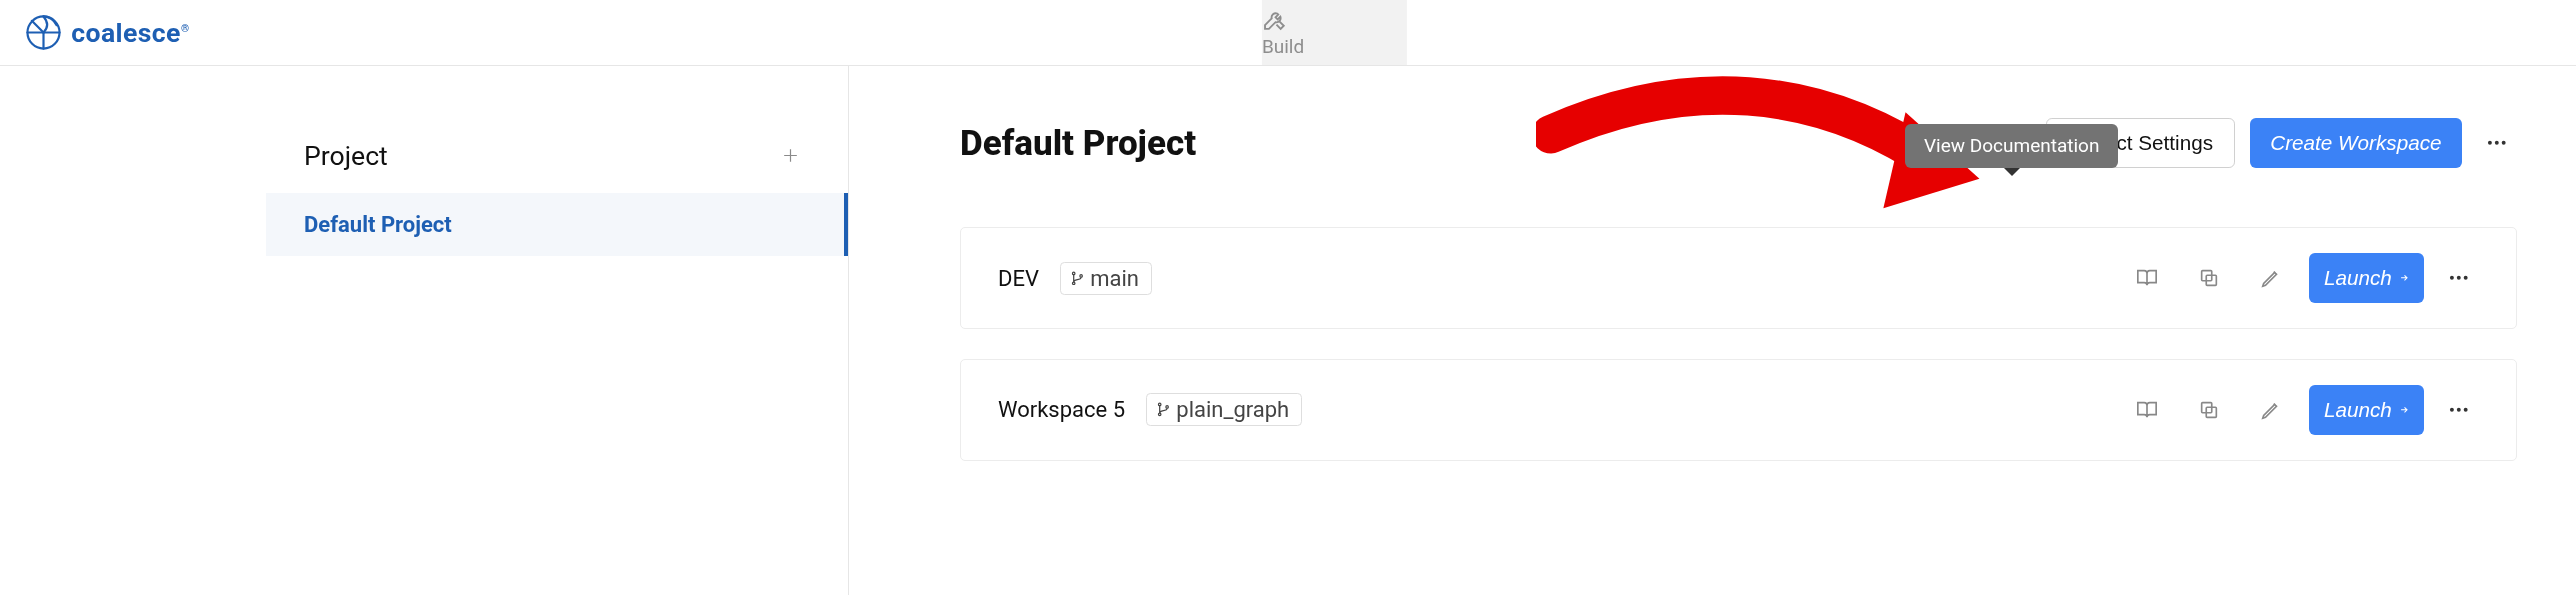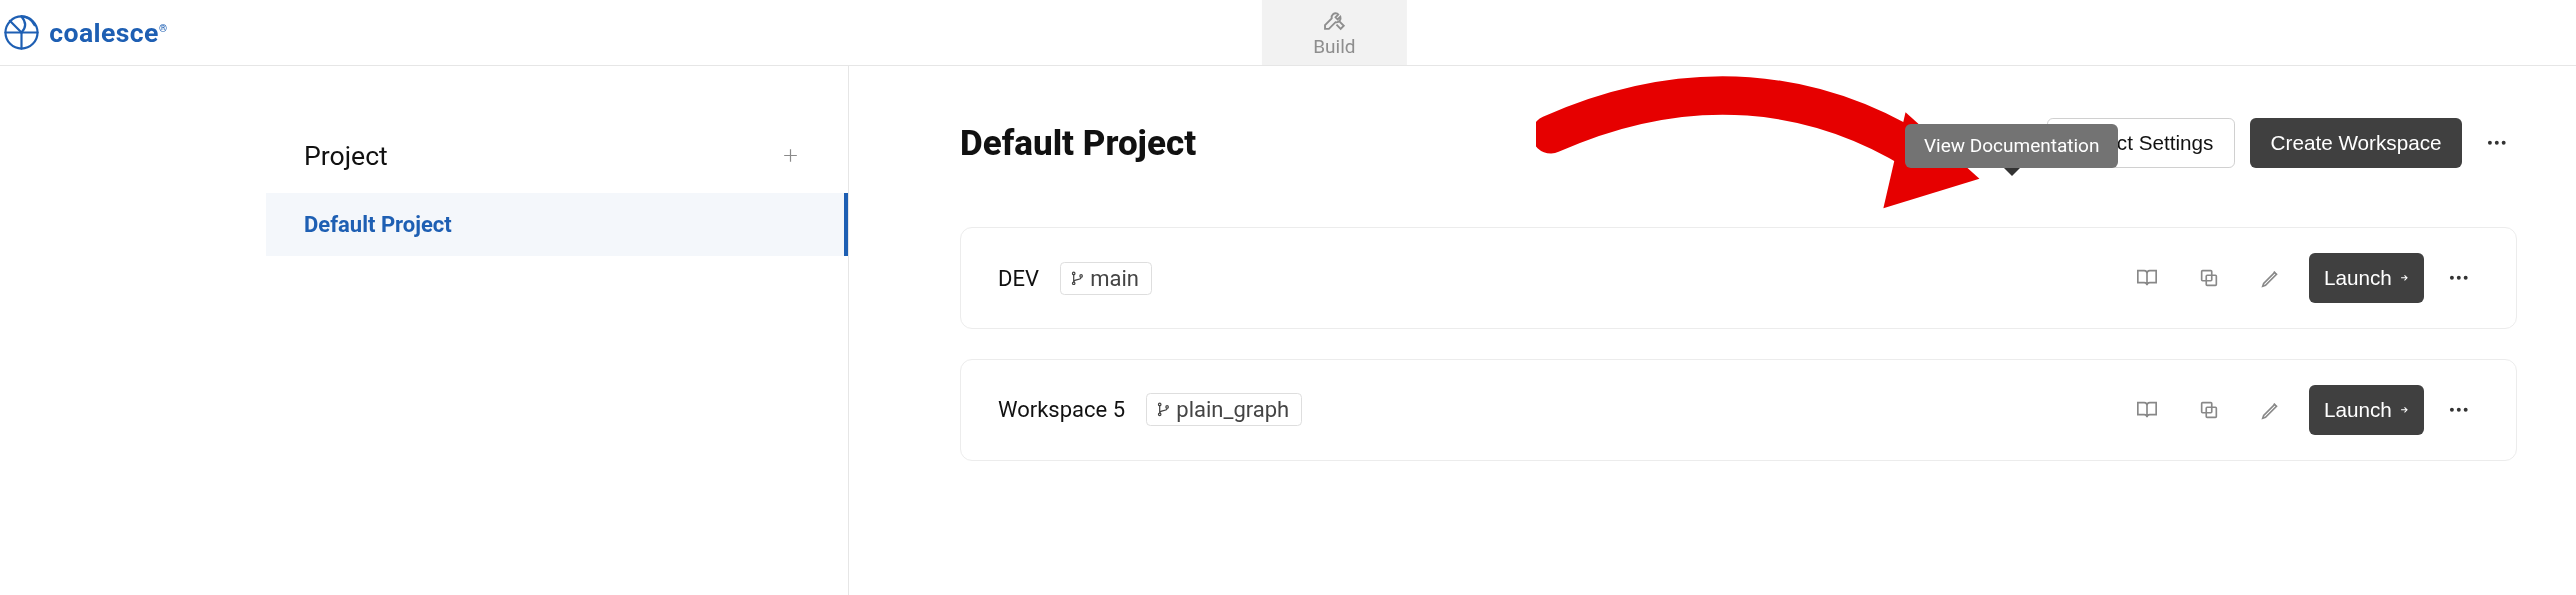--- a/index.html
+++ b/index.html
@@ -24,7 +24,7 @@
     display: flex;
     align-items: center;
     gap: 10.3px;
-    padding-left: 4px;
+    padding-left: 26px;
     color: #1e5fb3;
     font-weight: 700;
     font-size: 26.6px;

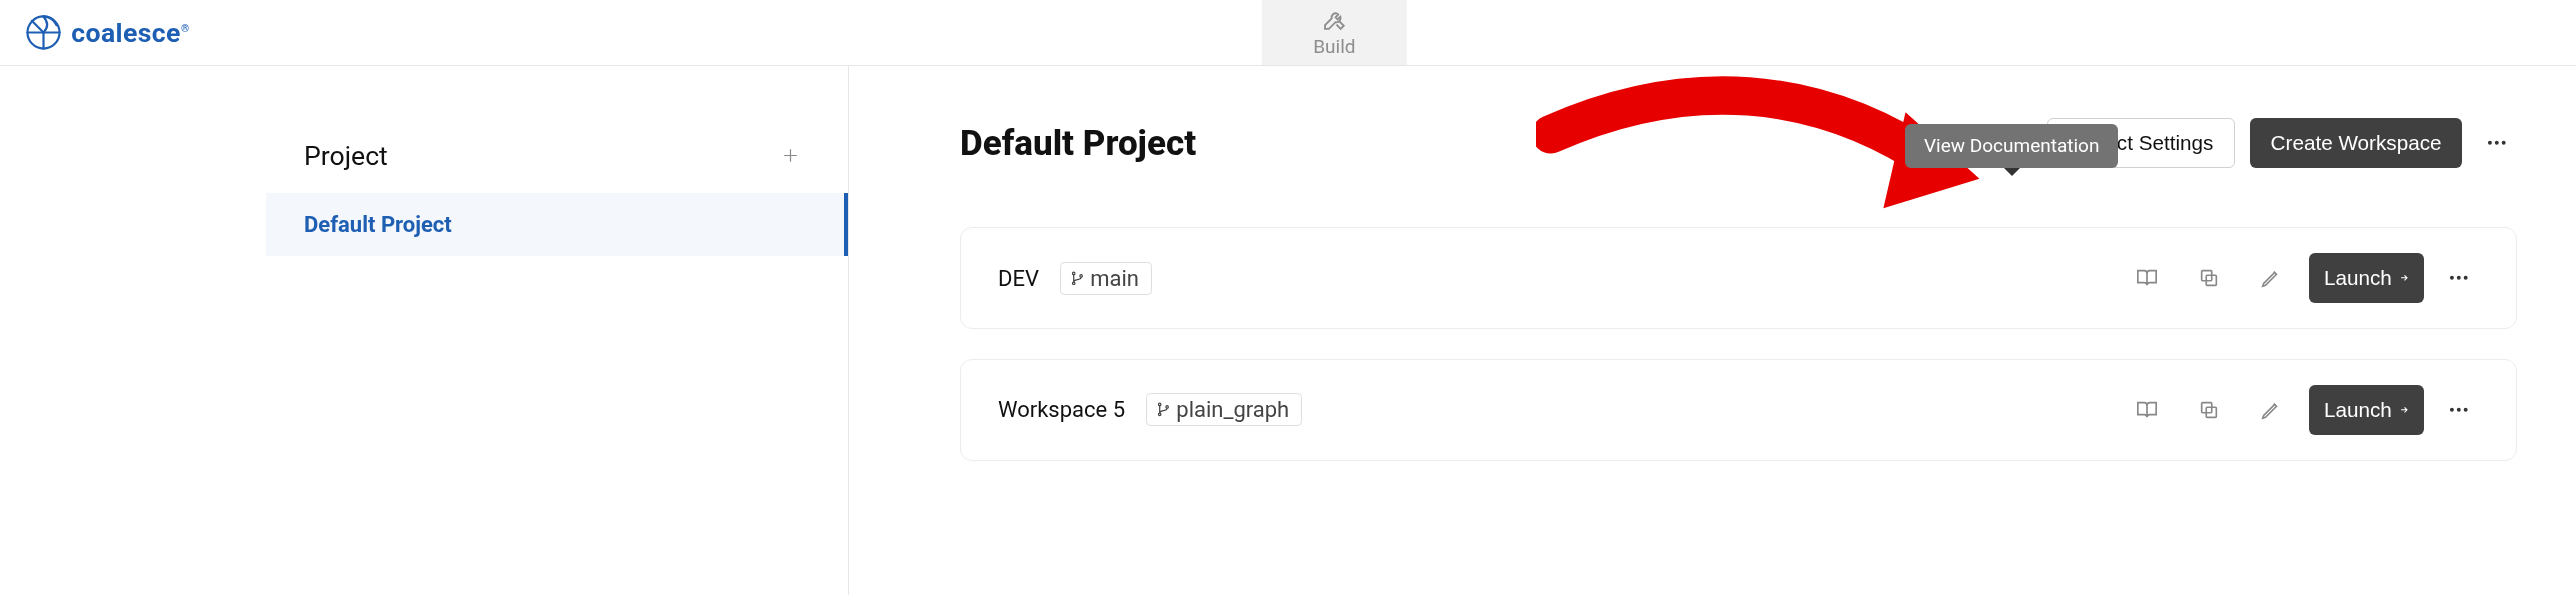--- a/index.html
+++ b/index.html
@@ -44,7 +44,6 @@
     height: 100%;
     display: flex;
     flex-direction: column;
-    align-items: center;
     justify-content: center;
     gap: 3px;
     color: #8e8e8e;

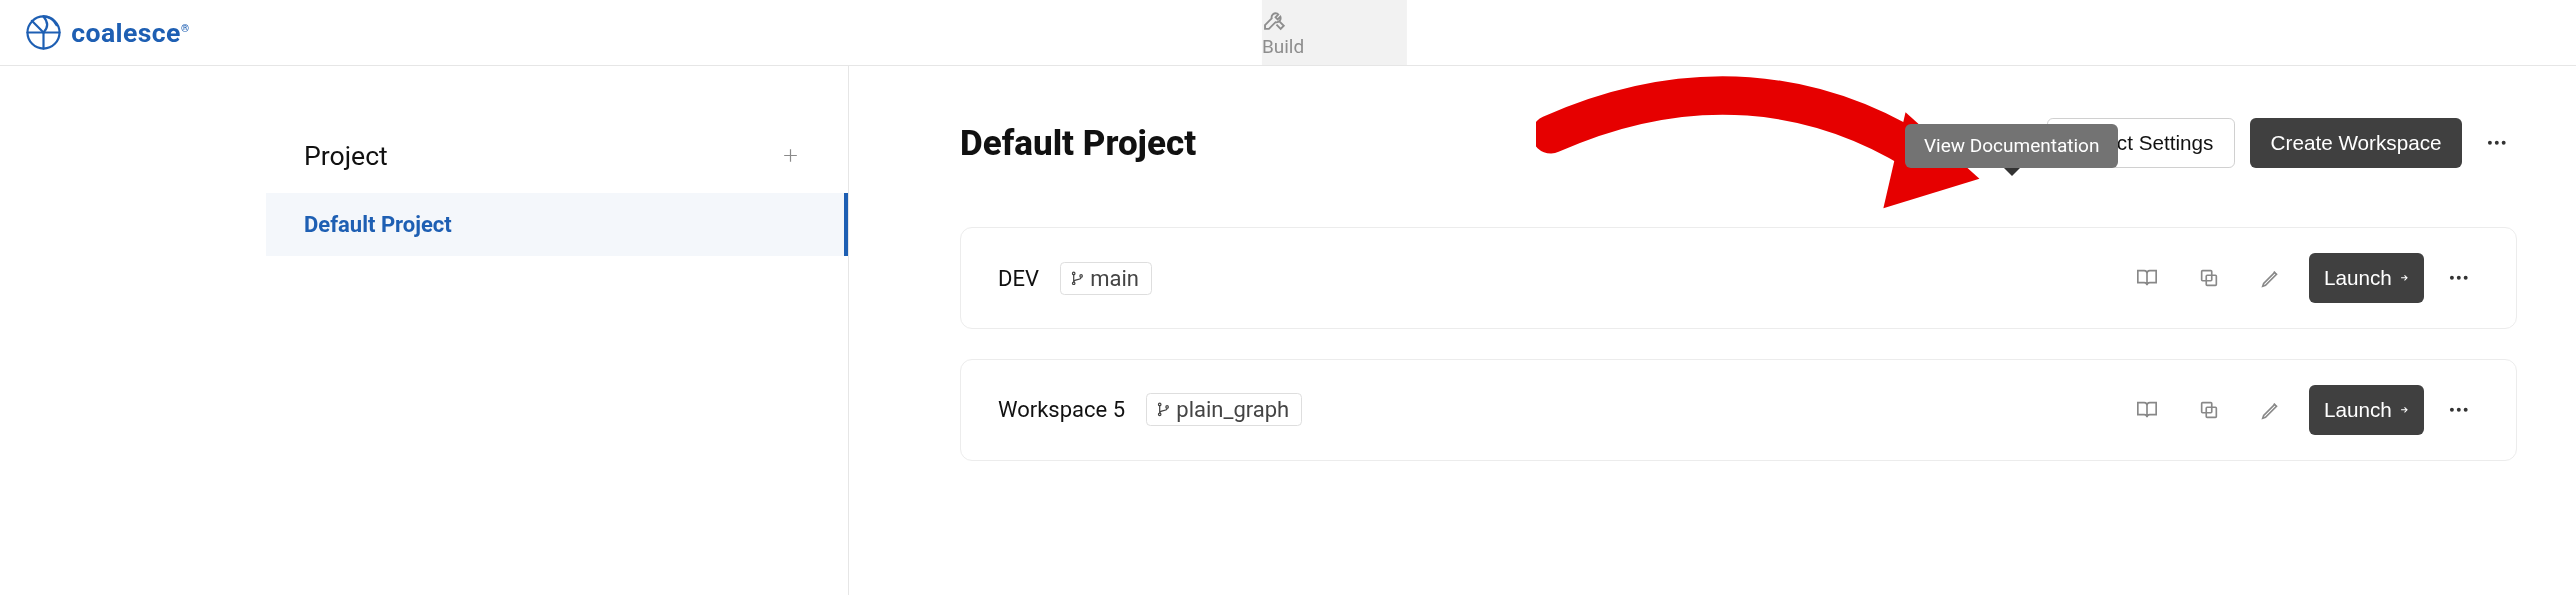--- a/index.html
+++ b/index.html
@@ -128,9 +128,10 @@
     color: #111;
   }
   .btn-primary {
-    background: #404040;
+    background: #3b82f6;
     border: none;
     color: #fff;
+    font-style: italic;
   }
   .btn-launch {
     width: 115px;

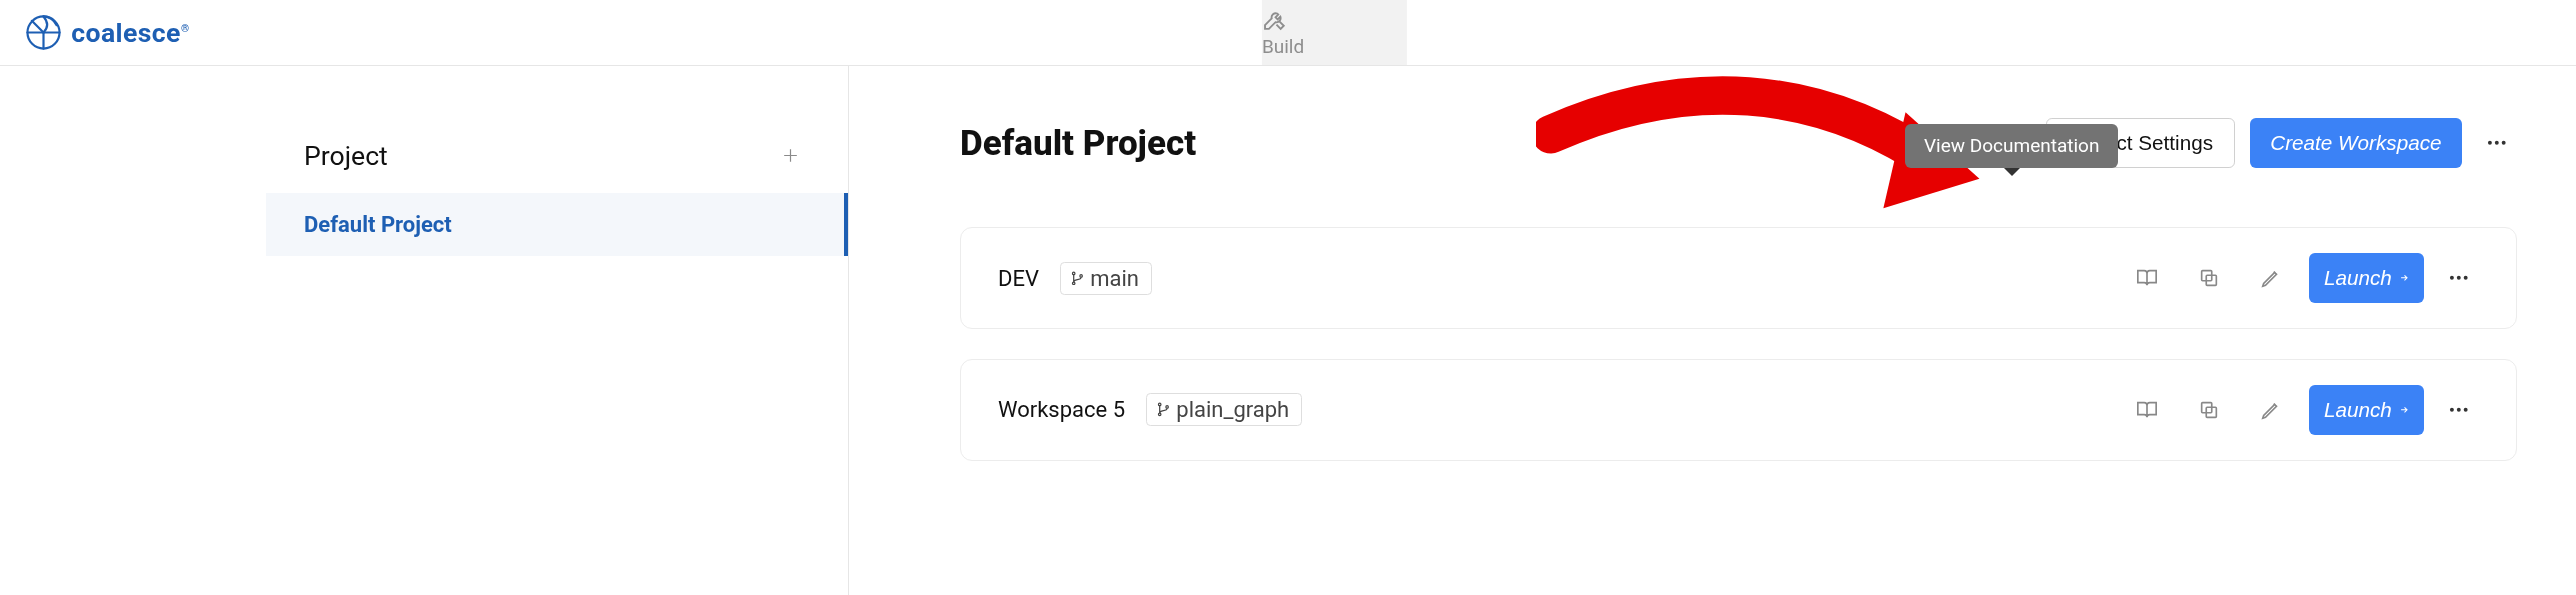--- a/index.html
+++ b/index.html
@@ -178,7 +178,7 @@
   .workspace-row {
     border: 1.5px solid #ececec;
     background: #fff;
-    border-radius: 12px;
+    border-radius: 5px;
     display: flex;
     align-items: center;
     padding: 25px 37px;

